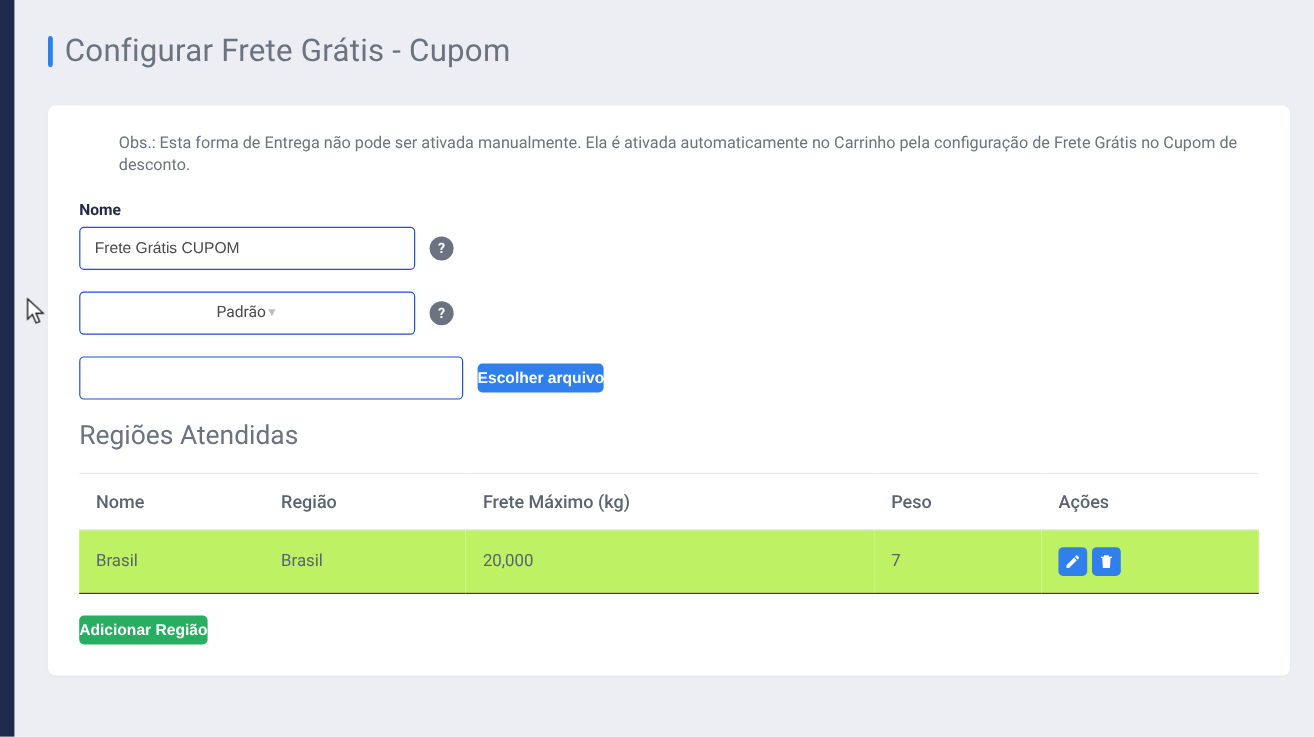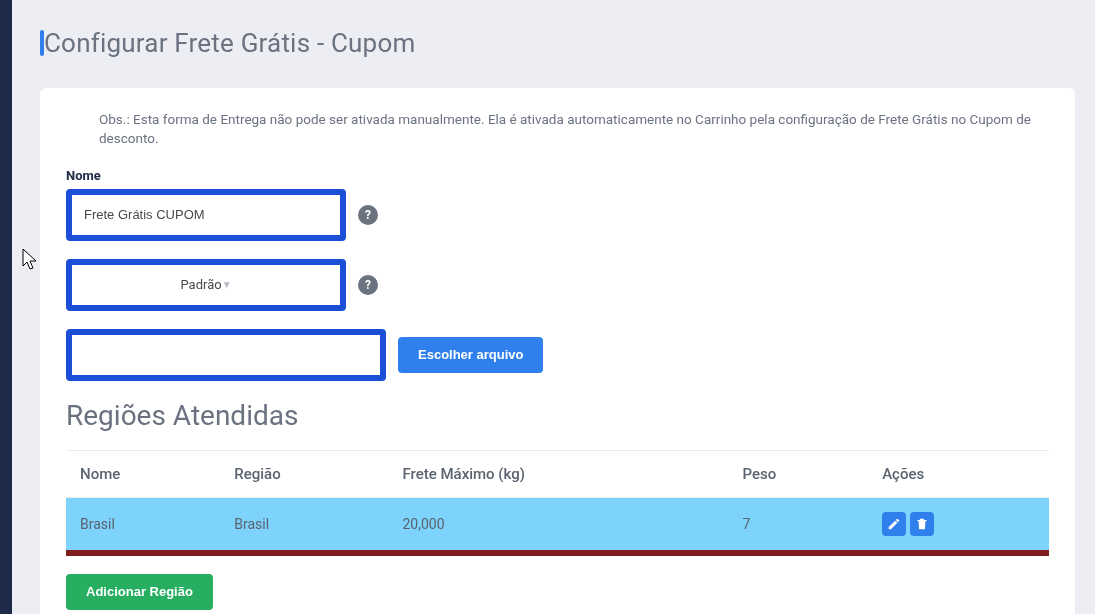--- a/index.html
+++ b/index.html
@@ -34,6 +34,7 @@
     .page-title-row {
       display: flex;
       align-items: center;
+      gap: 10px;
       margin-bottom: 30px;
     }
     .page-title-bar {

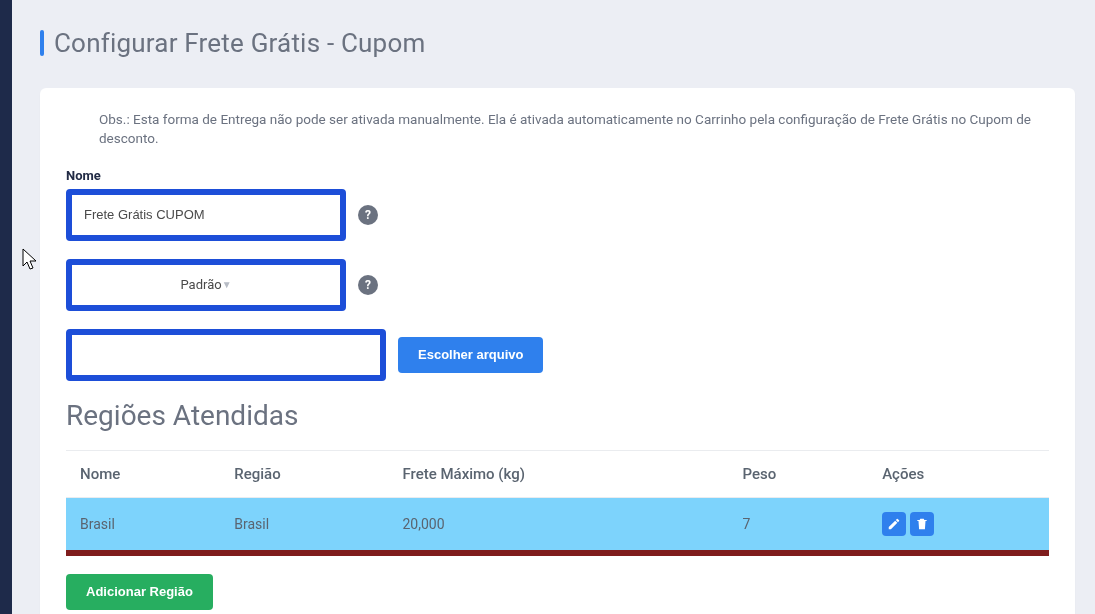--- a/index.html
+++ b/index.html
@@ -77,8 +77,8 @@
     }
     .input-text, .input-select, .input-file-display {
       width: 280px;
-      height: 52px;
-      border: 6px solid #1d4ed8;
+      height: 36px;
+      border: 1px solid #1d4ed8;
       border-radius: 4px;
       padding: 0 12px;
       font-size: 13px;

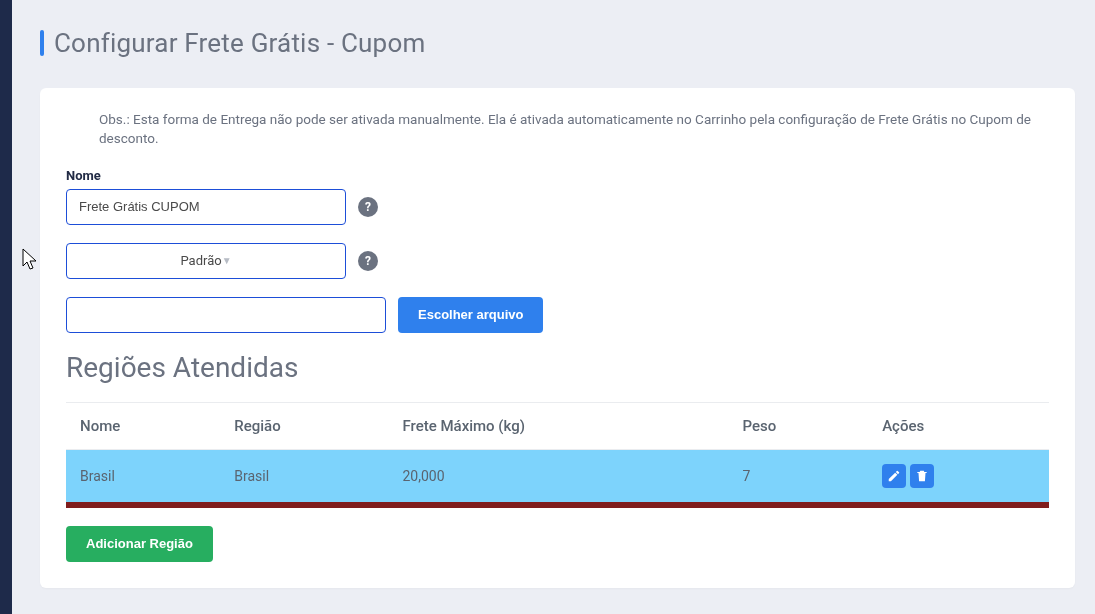--- a/index.html
+++ b/index.html
@@ -109,8 +109,8 @@
     .btn {
       border: none;
       border-radius: 4px;
-      padding: 0 20px;
-      height: 36px;
+      padding: 0 0;
+      height: 24px;
       font-size: 13px;
       font-weight: 700;
       cursor: pointer;

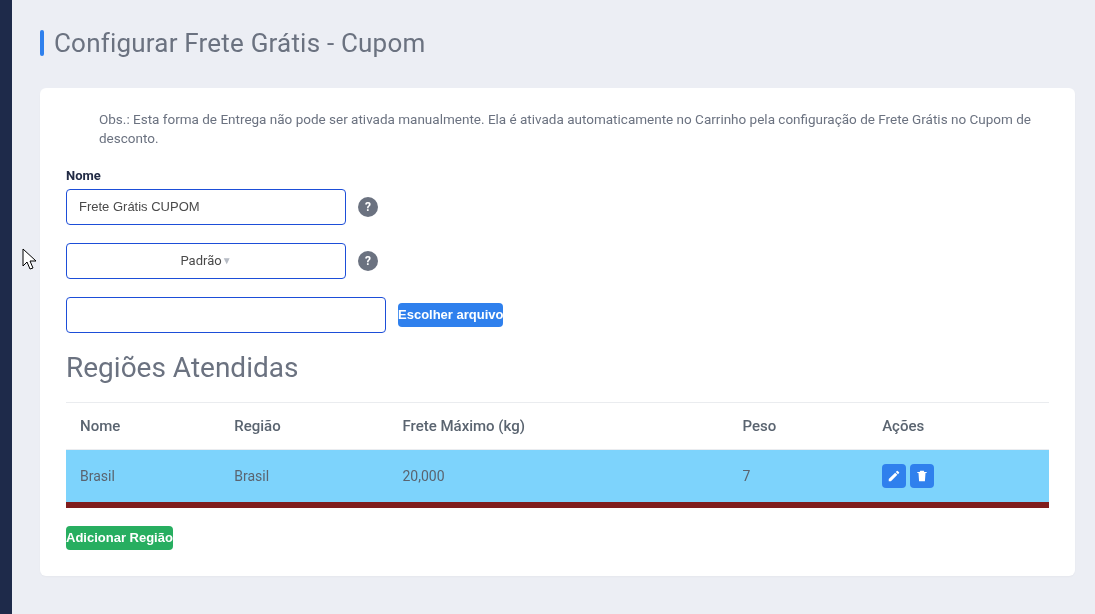--- a/index.html
+++ b/index.html
@@ -121,7 +121,7 @@
     .btn-primary { background: #2f80ed; }
     .btn-success { background: #27ae60; }
     .section-title {
-      font-size: 28px;
+      font-size: 22px;
       font-weight: 400;
       color: #6b7280;
       margin: 14px 0 18px 0;

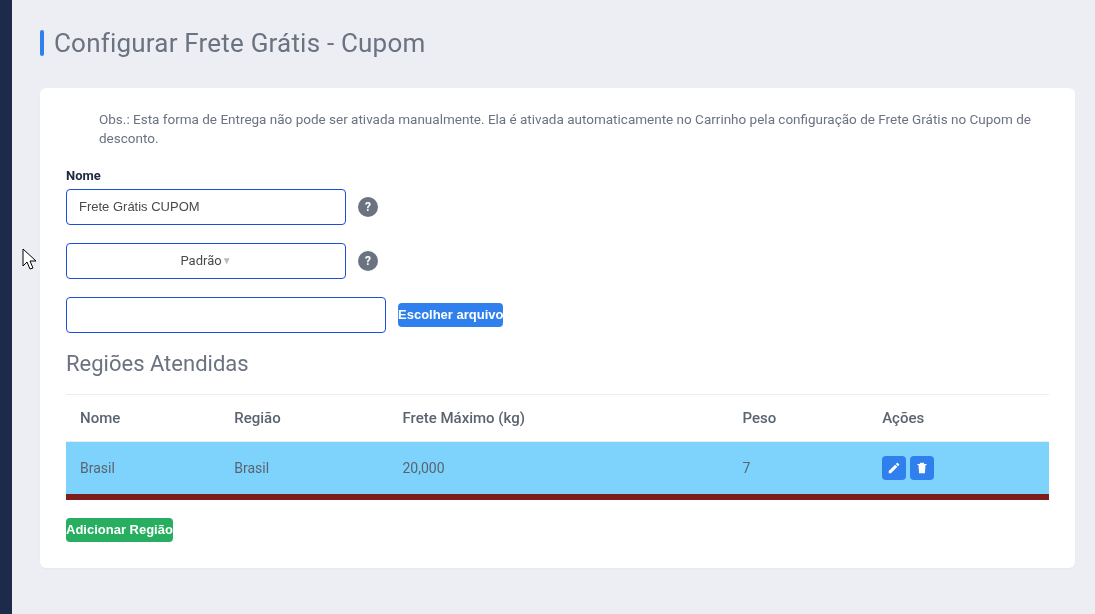--- a/index.html
+++ b/index.html
@@ -141,11 +141,11 @@
       border-bottom: 1px solid #eaecef;
     }
     .table tbody td {
-      background: #7dd3fc;
+      background: #bef264;
       padding: 14px 14px;
       font-size: 14px;
       color: #5a6470;
-      border-bottom: 6px solid #7f1d1d;
+      border-bottom: 1px solid #7f1d1d;
     }
     .actions-cell { display: flex; gap: 4px; }
     .icon-btn {

